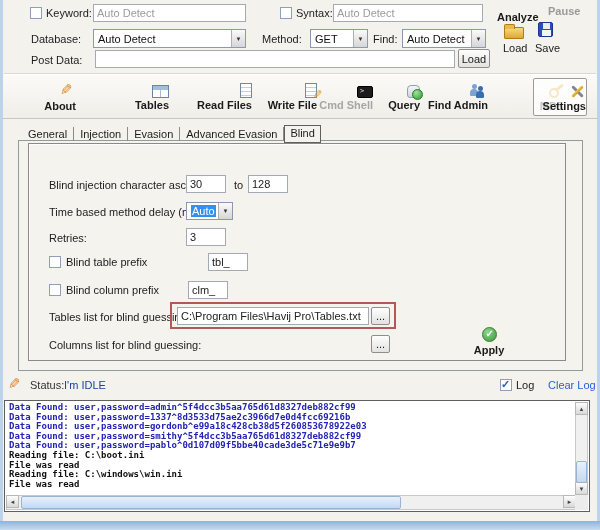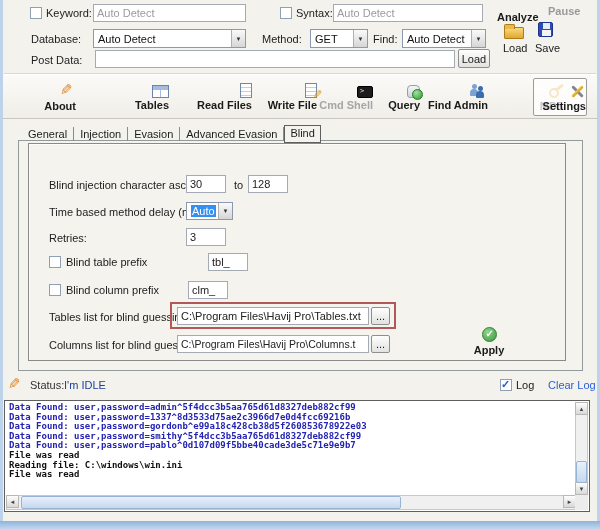--- a/index.html
+++ b/index.html
@@ -240,7 +240,6 @@
       <div class="redbox" style="left:141px; top:158px; width:226px; height:27px;"></div>
 
       <span class="lbl" style="left:20px; top:195px;">Columns list for blind guessing:</span>
-      <input class="inp" style="left: 148px; top: 191px; width: 192px; font-size: 10.5px;" value="C:\Program Files\Havij Pro\Columns.t">
       <button class="btn" style="left:342px; top:191px; width:19px; height:18px; line-height:9px;">...</button>
 
       <div id="applybtn">

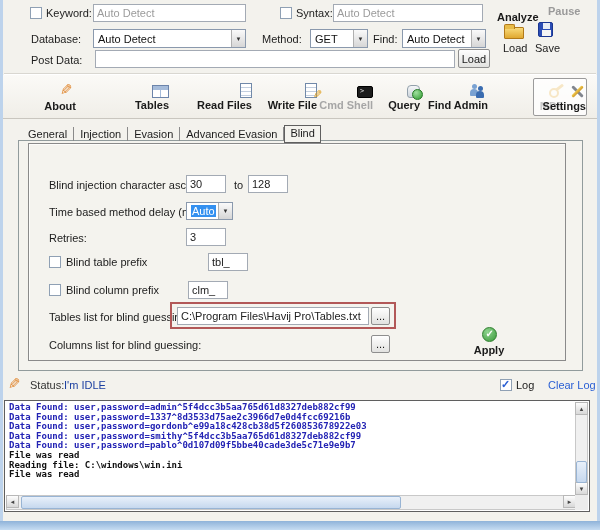--- a/index.html
+++ b/index.html
@@ -265,6 +265,7 @@
       <div class="logline blue">Data Found: user,password=gordonb^e99a18c428cb38d5f260853678922e03</div>
       <div class="logline blue">Data Found: user,password=smithy^5f4dcc3b5aa765d61d8327deb882cf99</div>
       <div class="logline blue">Data Found: user,password=pablo^0d107d09f5bbe40cade3de5c71e9e9b7</div>
+      <div class="logline">Reading file: C:\boot.ini</div>
       <div class="logline">File was read</div>
       <div class="logline">Reading file: C:\windows\win.ini</div>
       <div class="logline">File was read</div>

